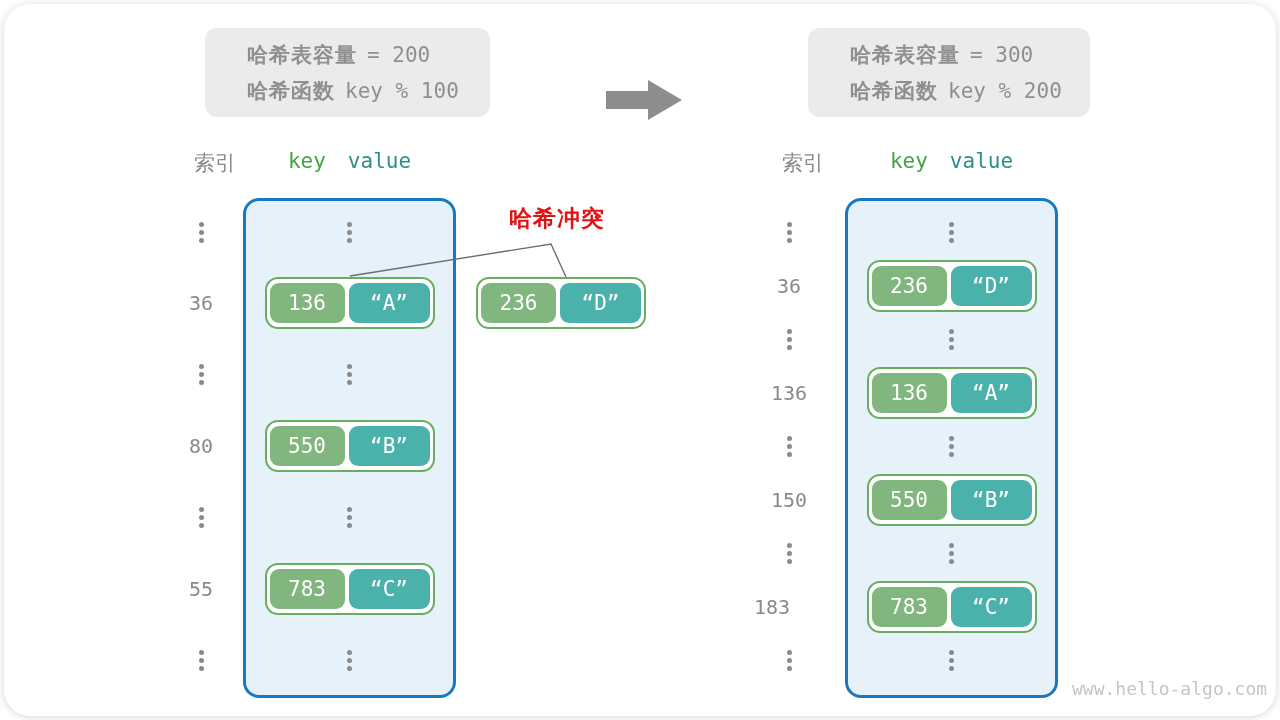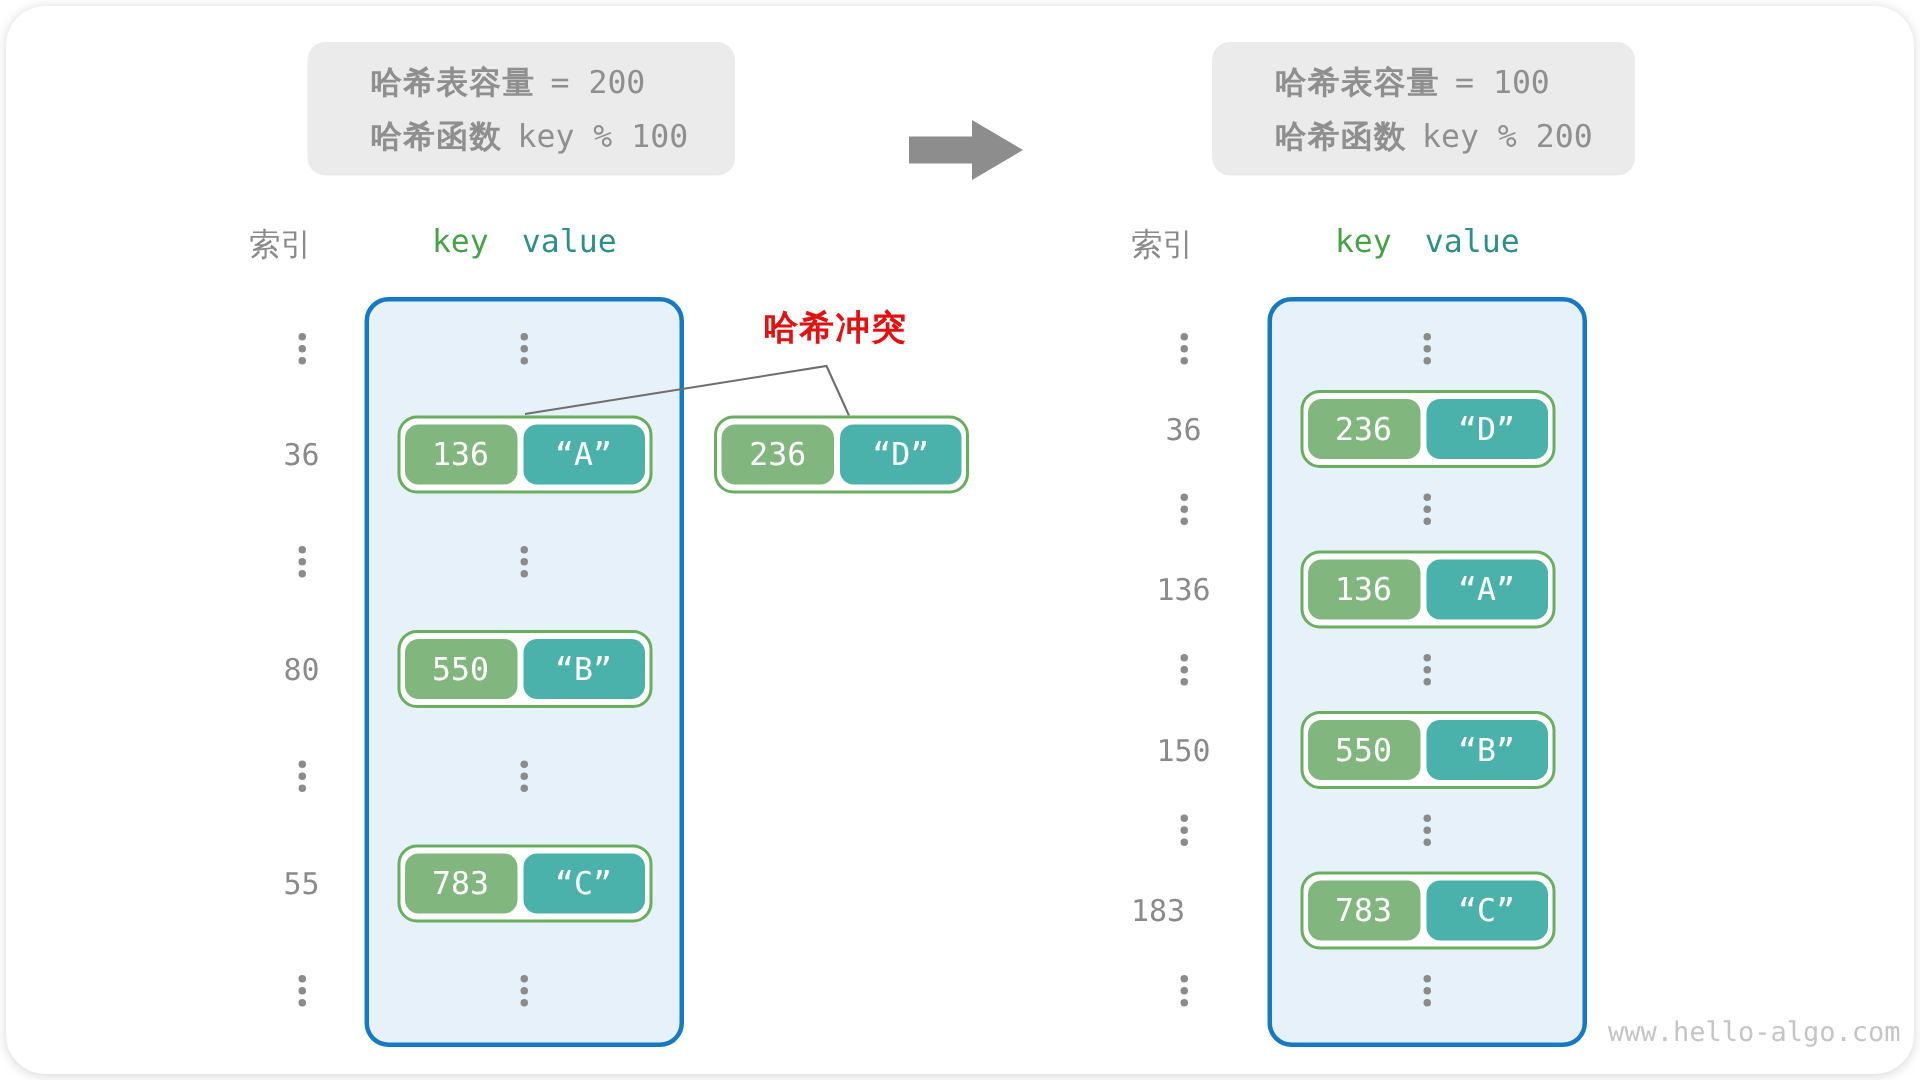--- a/index.html
+++ b/index.html
@@ -80,7 +80,7 @@
   <div class="capbox" style="left:808px;top:28px;width:282px;height:89px;">
     <div class="cap-line">
       <span class="zh">哈希表容量</span>
-      <span class="mono">= 100</span>
+      <span class="mono">= 300</span>
     </div>
     <div class="cap-line">
       <span class="zh">哈希函数</span>

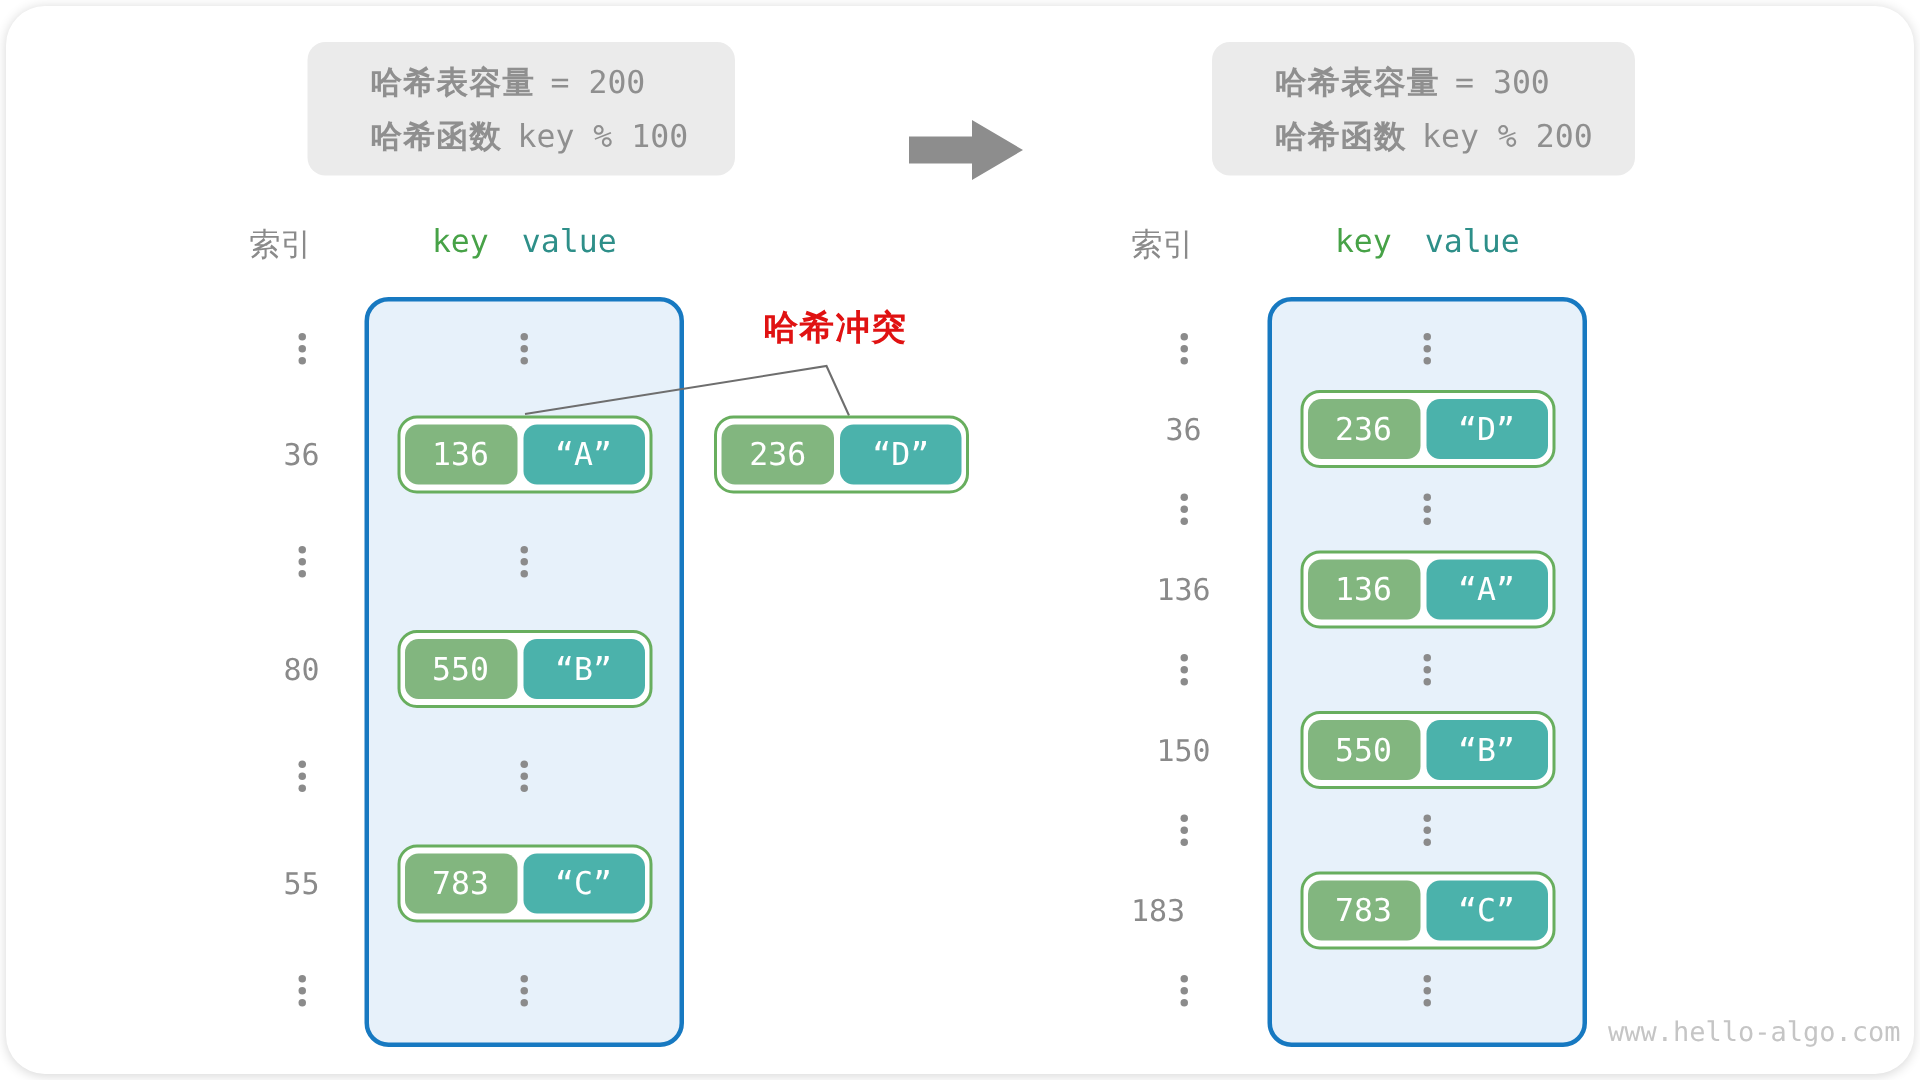--- a/index.html
+++ b/index.html
@@ -20,7 +20,7 @@
               font-size:23px;font-weight:700;color:#1d1d1d;letter-spacing:2px;z-index:3;}
 
   
-  .panel-hdr-cjk{position:absolute;top:149px;width:70px;text-align:left;
+  .panel-hdr-cjk{position:absolute;top:149px;width:70px;text-align:right;
                  font-size:21px;color:#8a8a8a;z-index:3;}
   .panel-hdr-kv{position:absolute;top:149px;width:213px;display:flex;
                 justify-content:center;gap:22px;z-index:3;

